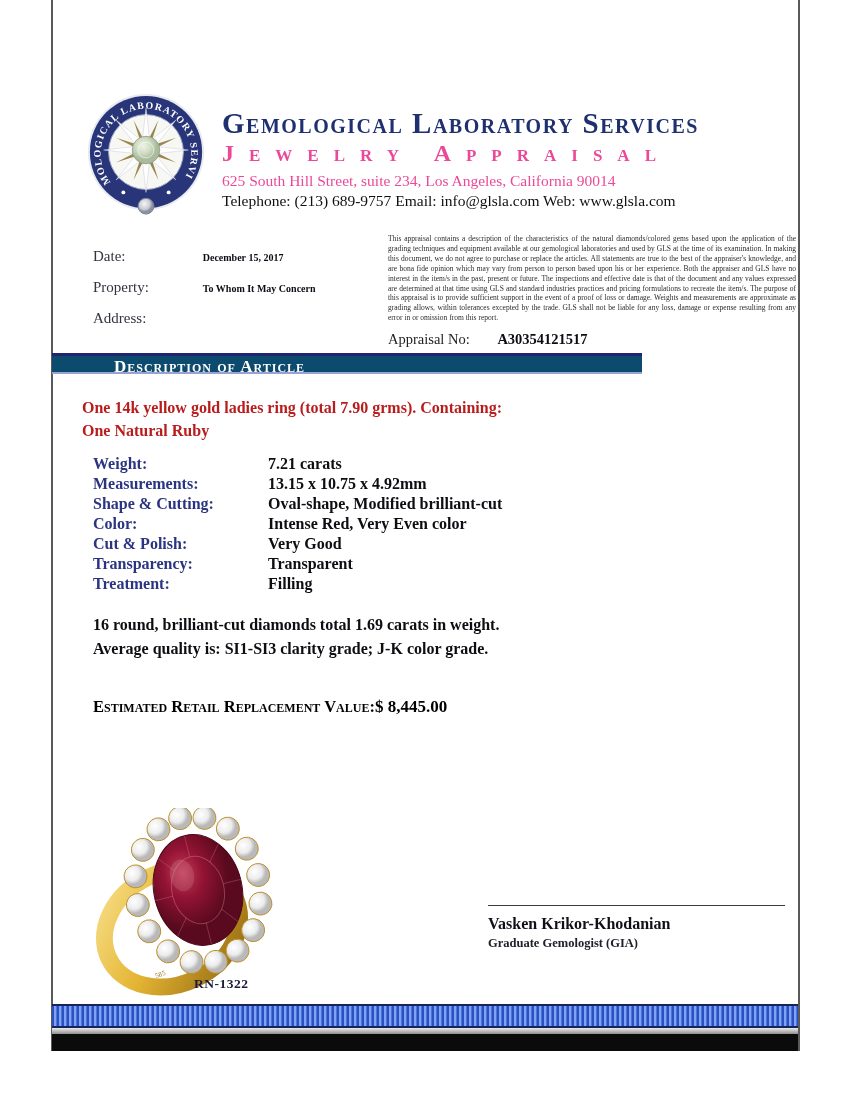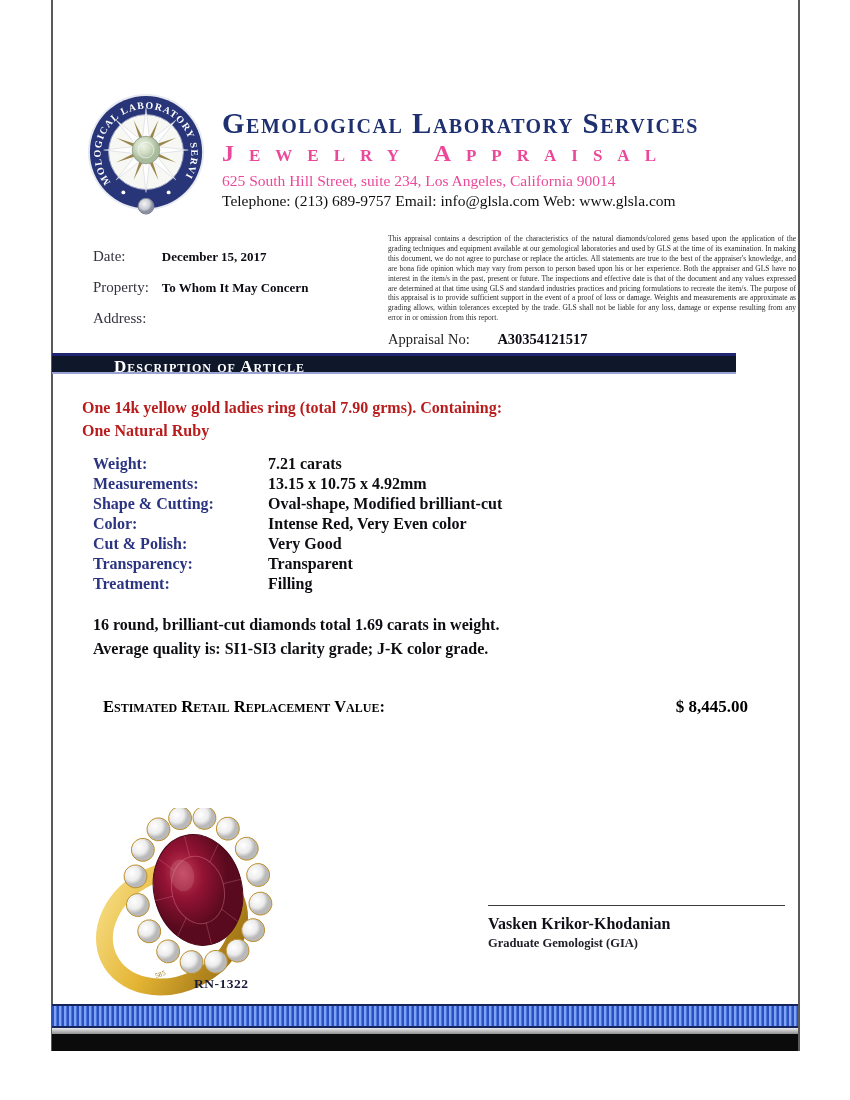--- a/index.html
+++ b/index.html
@@ -28,7 +28,7 @@
   
   .meta-row{position:absolute;left:93px;font-size:15px;color:#2a2a2a;}
   .meta-row .lbl{display:inline-block;width:65px;color:#33333f;}
-  .meta-row .val{font-weight:bold;color:#0c0c14;font-size:13px;}
+  .meta-row .val{font-weight:bold;color:#0c0c14;font-size:10px;margin-left:41px;}
   .disclaimer{
     position:absolute;left:388px;top:234px;width:408px;
     font-size:7.5px;line-height:9.9px;text-align:justify;color:#2b2b2b;

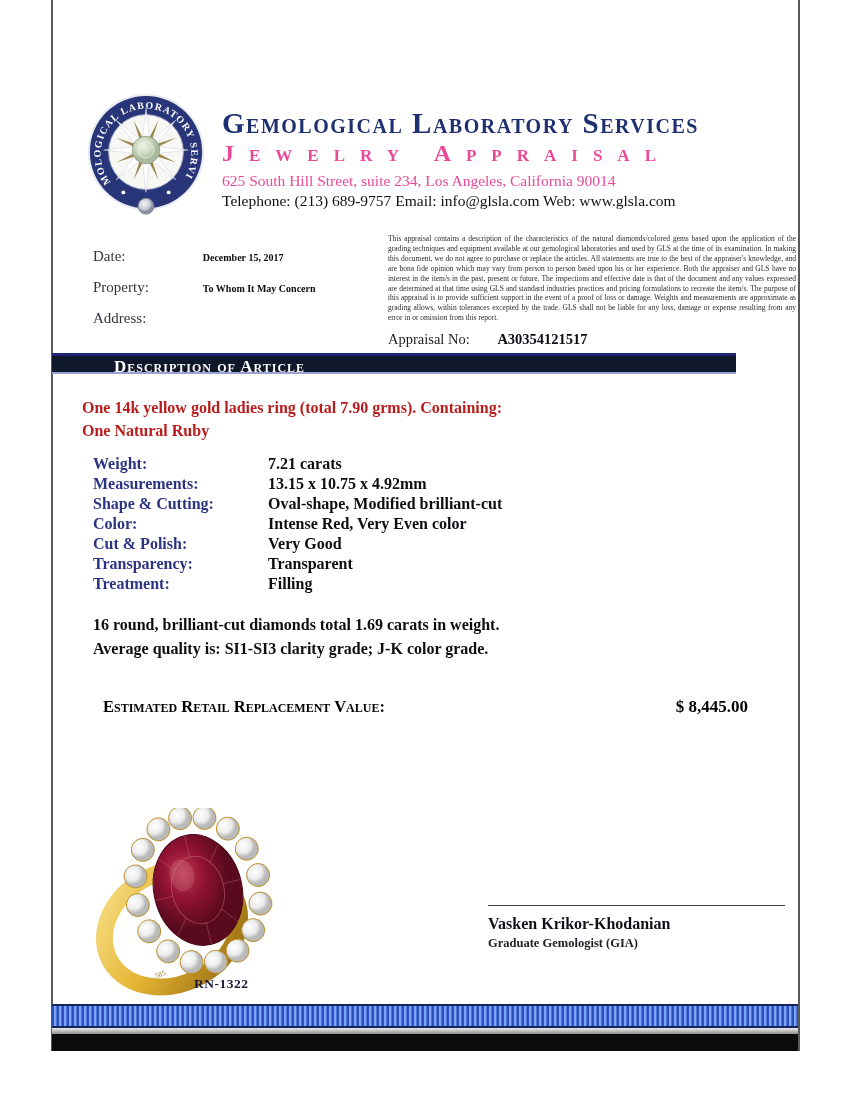--- a/index.html
+++ b/index.html
@@ -38,8 +38,8 @@
 
   
   .section-bar{
-    position:absolute;left:52px;top:353px;width:684px;height:21px;
-    background:#0f172a;border-top:3px solid #1f2570;border-bottom:2px solid #9aa2d2;
+    position:absolute;left:52px;top:353px;width:590px;height:21px;
+    background:#0c4a6e;border-top:3px solid #1f2570;border-bottom:2px solid #9aa2d2;
     color:#ffffff;font-variant:small-caps;font-weight:bold;font-size:17px;
     letter-spacing:1px;line-height:21px;padding-left:62px;box-sizing:border-box;
   }

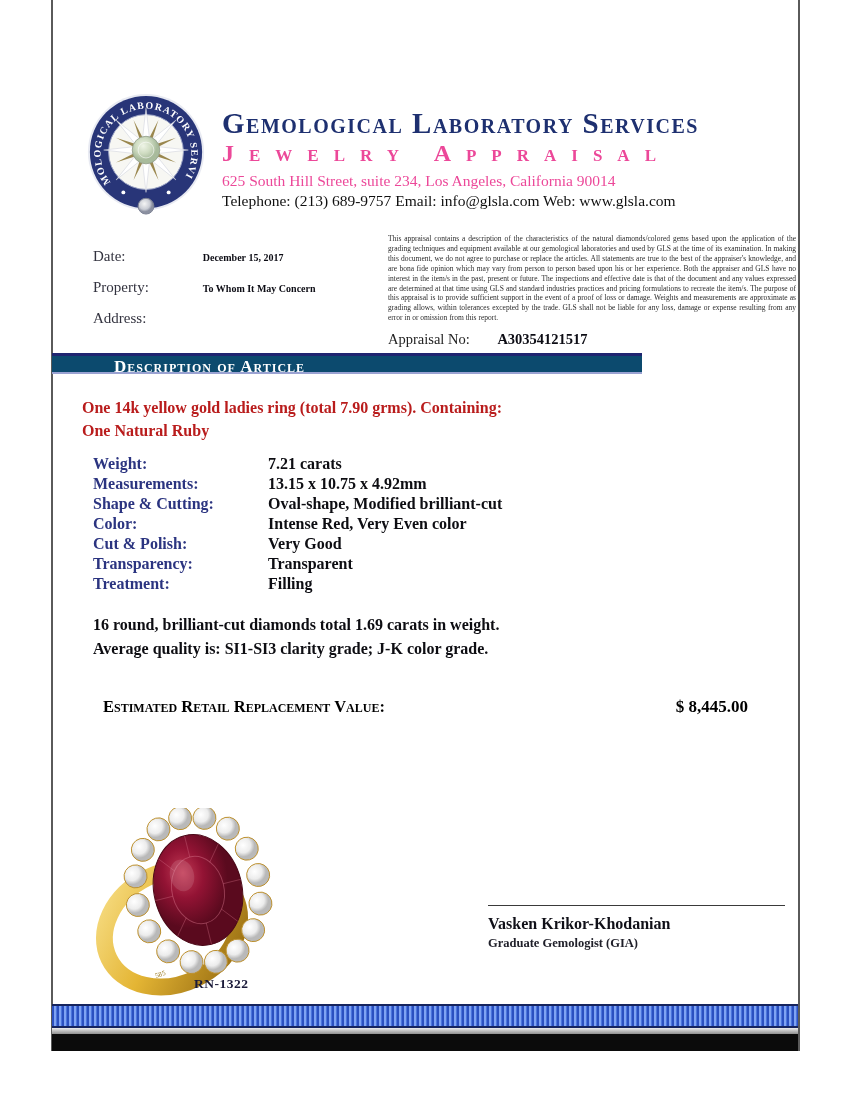--- a/index.html
+++ b/index.html
@@ -55,8 +55,8 @@
              color:#0d0d12;line-height:24px;}
 
   
-  .valuation{position:absolute;left:103px;top:697px;width:645px;display:flex;
-             justify-content:space-between;align-items:baseline;}
+  .valuation{position:absolute;left:93px;top:697px;width:645px;display:flex;
+             justify-content:flex-start;align-items:baseline;}
   .val-lbl{font-variant:small-caps;font-weight:bold;font-size:16.5px;color:#000;}
   .val-amt{font-weight:bold;font-size:17px;color:#000;}
 

